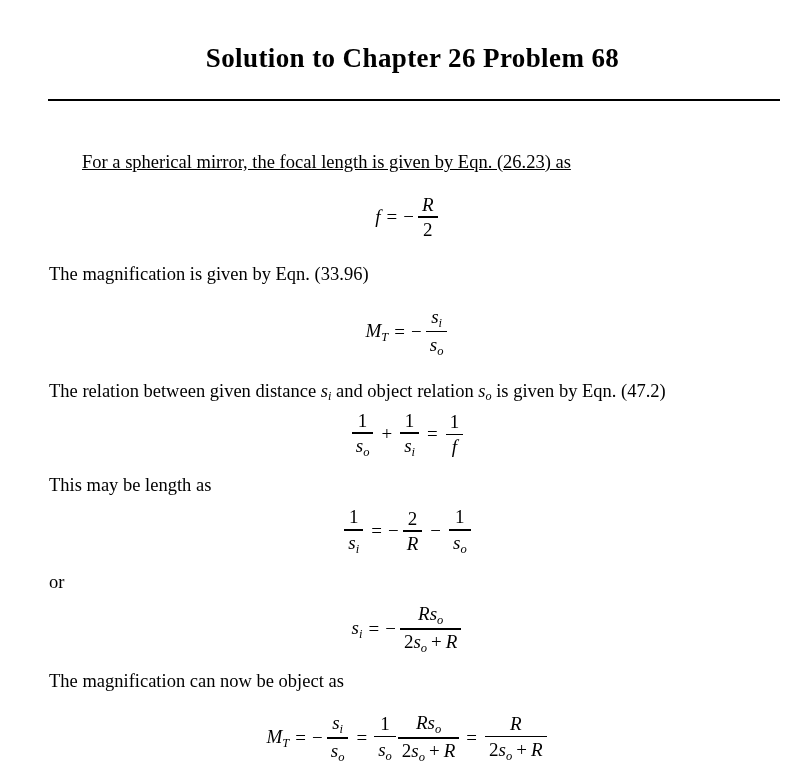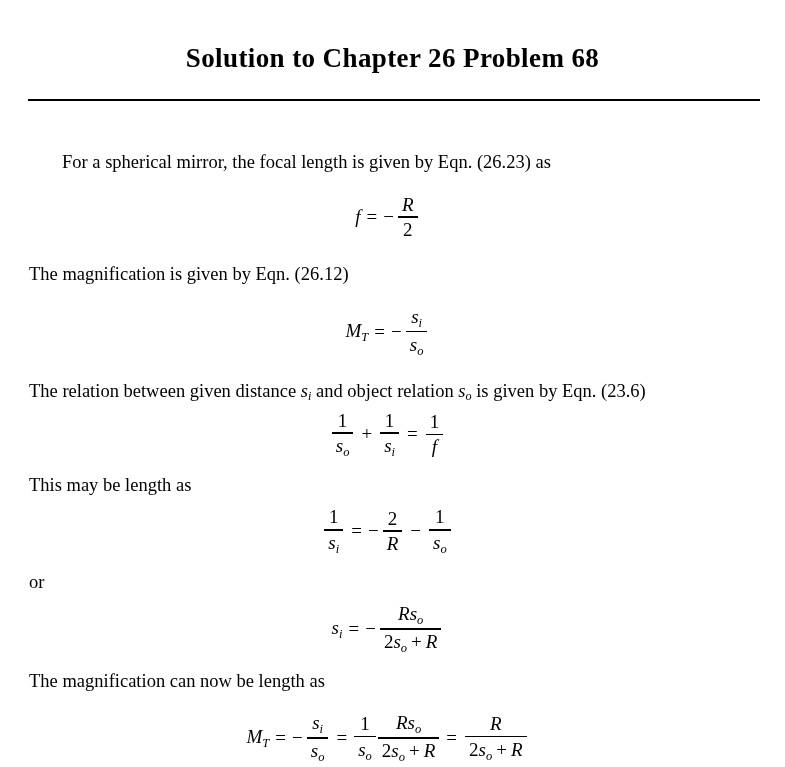--- a/index.html
+++ b/index.html
@@ -19,6 +19,7 @@
   .page {
     position: absolute;
     inset: 0;
+    margin-left: 20px;
   }
 
   

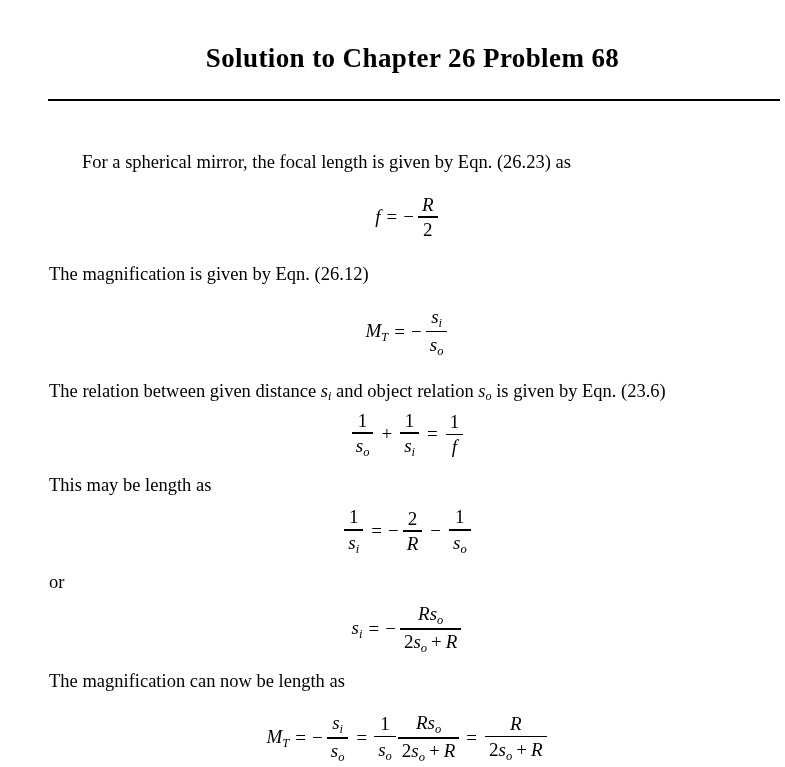--- a/index.html
+++ b/index.html
@@ -62,6 +62,7 @@
   }
   p.para.indent {
     text-indent: 33px;
+    text-decoration: underline;
   }
   p.para.nojust {
     text-align: left;

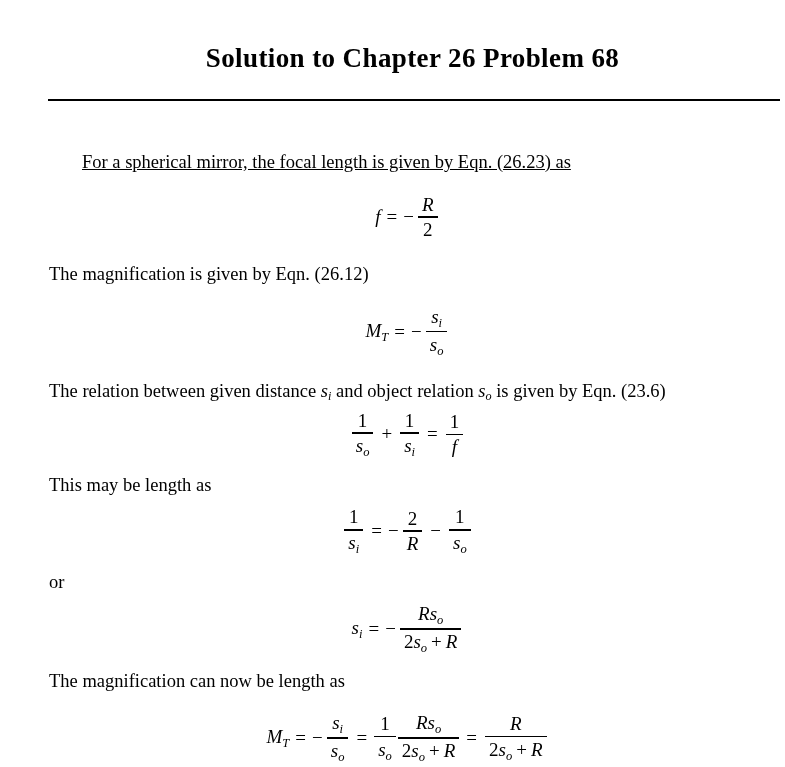--- a/index.html
+++ b/index.html
@@ -163,7 +163,7 @@
 
     <div class="sp-22"></div>
 
-    <p class="para nojust">The magnification is given by Eqn. (26.12)</p>
+    <p class="para nojust">The magnification is given by Eqn. (33.96)</p>
 
     <div class="sp-18"></div>
 

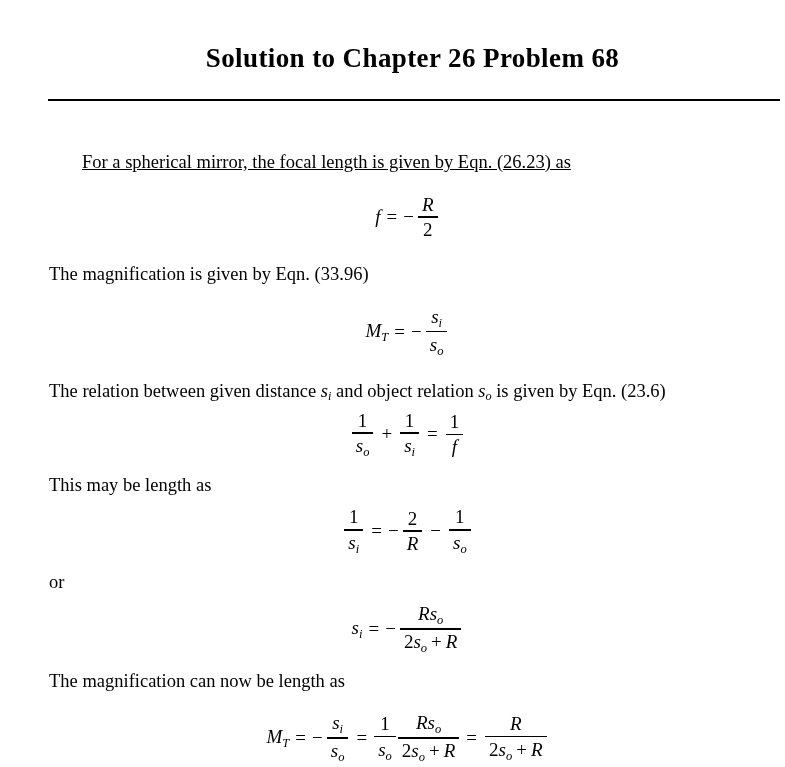--- a/index.html
+++ b/index.html
@@ -182,7 +182,7 @@
 
     <div class="sp-22"></div>
 
-    <p class="para"><span>The relation between given distance </span><span class="mi"><span>s</span><span class="sub">i</span></span><span> and object relation </span><span class="mi"><span>s</span><span class="sub">o</span></span><span> is given by Eqn. (23.6)</span></p>
+    <p class="para"><span>The relation between given distance </span><span class="mi"><span>s</span><span class="sub">i</span></span><span> and object relation </span><span class="mi"><span>s</span><span class="sub">o</span></span><span> is given by Eqn. (47.2)</span></p>
 
     <div class="sp-4"></div>
 

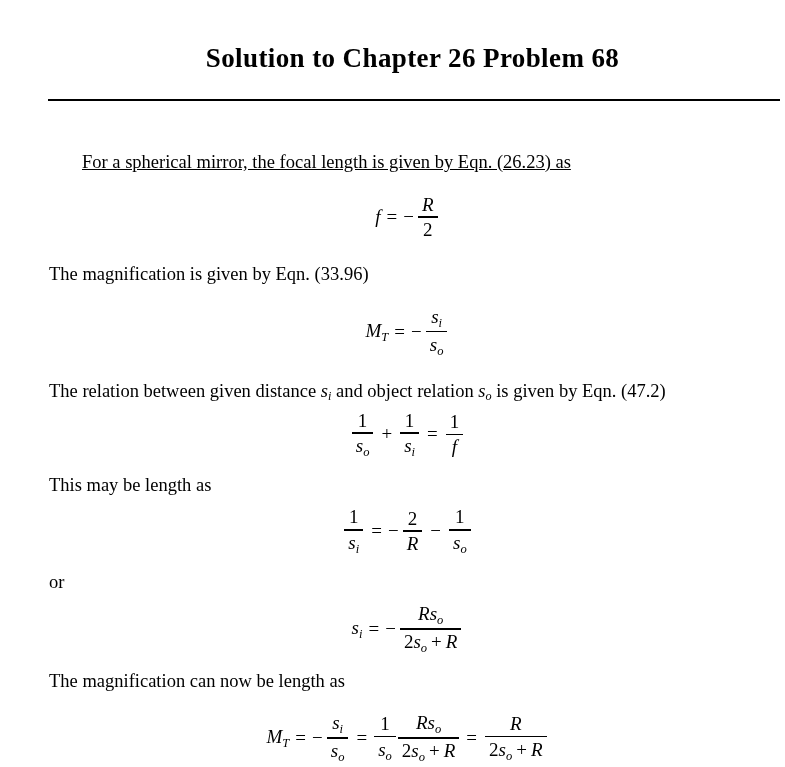--- a/index.html
+++ b/index.html
@@ -258,7 +258,7 @@
 
     <div class="sp-14"></div>
 
-    <p class="para nojust">The magnification can now be length as</p>
+    <p class="para nojust">The magnification can now be object as</p>
 
     <div class="sp-18"></div>
 

